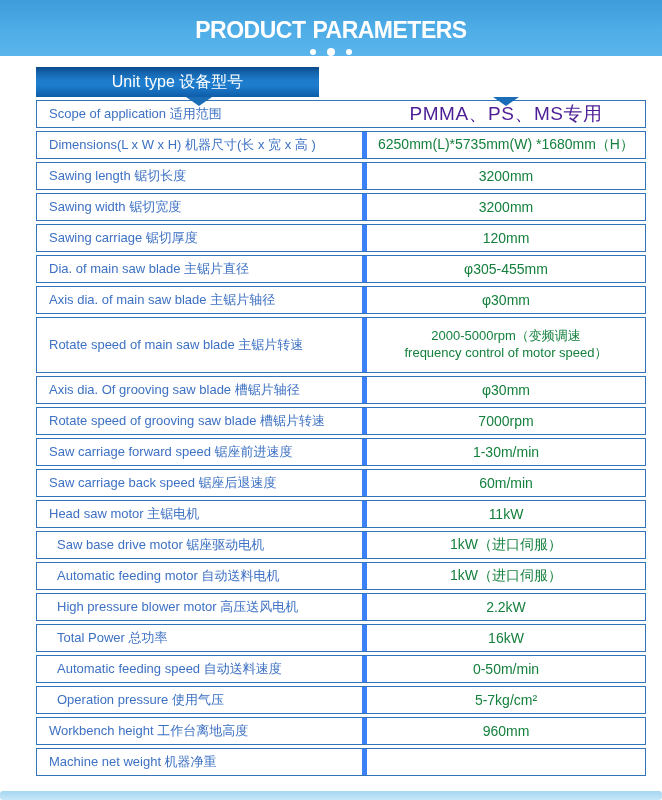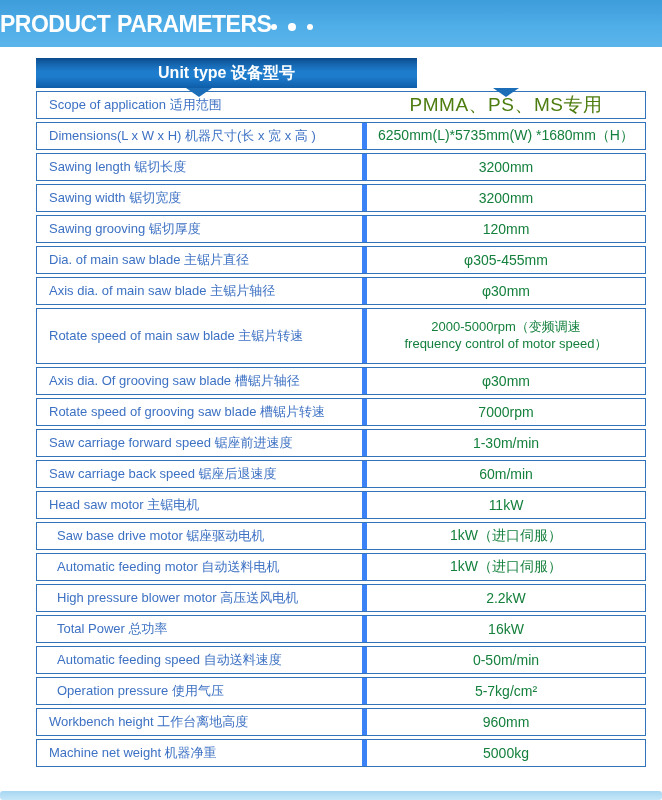--- a/index.html
+++ b/index.html
@@ -10,9 +10,9 @@
   }
   
   .banner {
-    height:47px; width:662px;
+    height:56px; width:662px;
     background:linear-gradient(180deg,#3d9cda 0%,#4fade7 55%,#5bb5ec 100%);
-    display:flex; flex-direction:row; align-items:center; justify-content:flex-start;
+    display:flex; flex-direction:column; align-items:center; justify-content:flex-end;
   }
   .banner-title {
     color:#ffffff; font-size:23px; font-weight:bold;

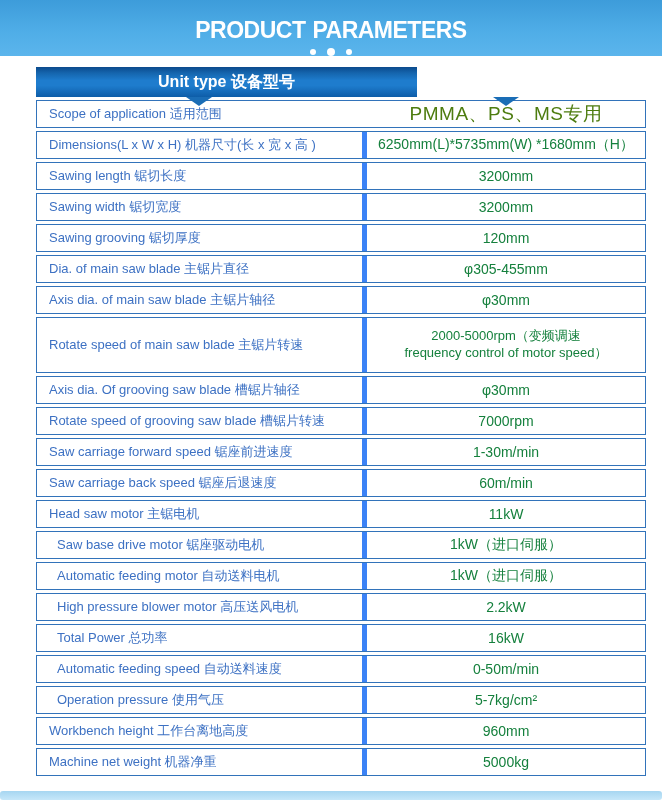--- a/index.html
+++ b/index.html
@@ -29,7 +29,7 @@
     background:linear-gradient(180deg,#0b4a8c 0%,#1565ad 20%,#1e7ccd 45%,#1e7ccd 62%,#0e5da8 100%);
     color:#ffffff; display:flex; align-items:center; justify-content:center; height:30px;
   }
-  .th-left  { width:381px; font-size:16px; font-weight:bold; }
+  .th-left  { width:283px; font-size:16px; font-weight:normal; }
   .th-right { flex:1; font-size:17px; font-weight:bold; }
   .tri {
     position:absolute; top:30px; width:0; height:0; z-index:3;

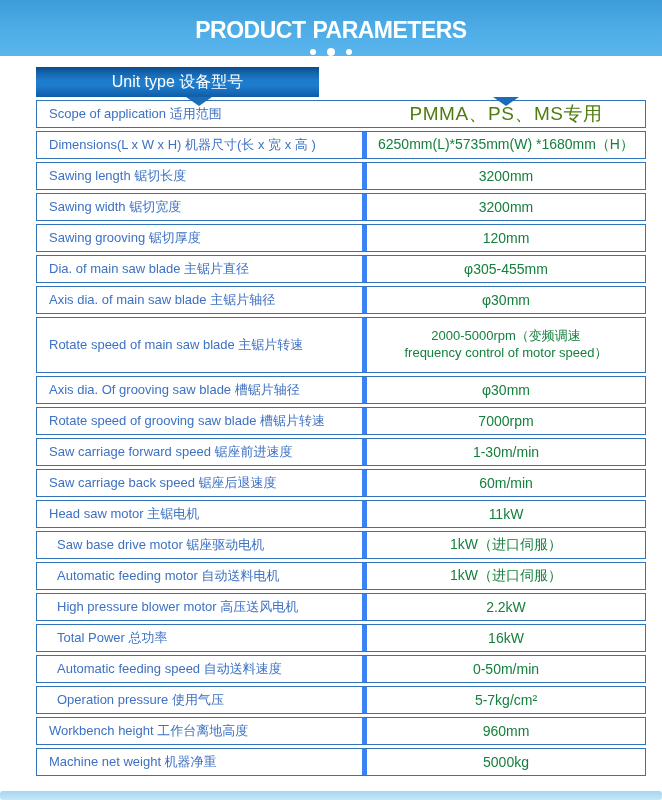--- a/index.html
+++ b/index.html
@@ -53,7 +53,7 @@
   }
   .row.first .cell.label { border-right:none; }
   .row.first { border-color:#3273ba;justify-content:flex-end; }
-  .row.first .cell.value { font-size:19px; color:#4d7c0f; letter-spacing:0.5px; }
+  .row.first .cell.value { font-size:19px; color:#4c1d95; letter-spacing:0.5px; }
   .row.tall .cell.value { font-size:13px; line-height:1.3; white-space:pre-line; }
   
   .bottom-bar {

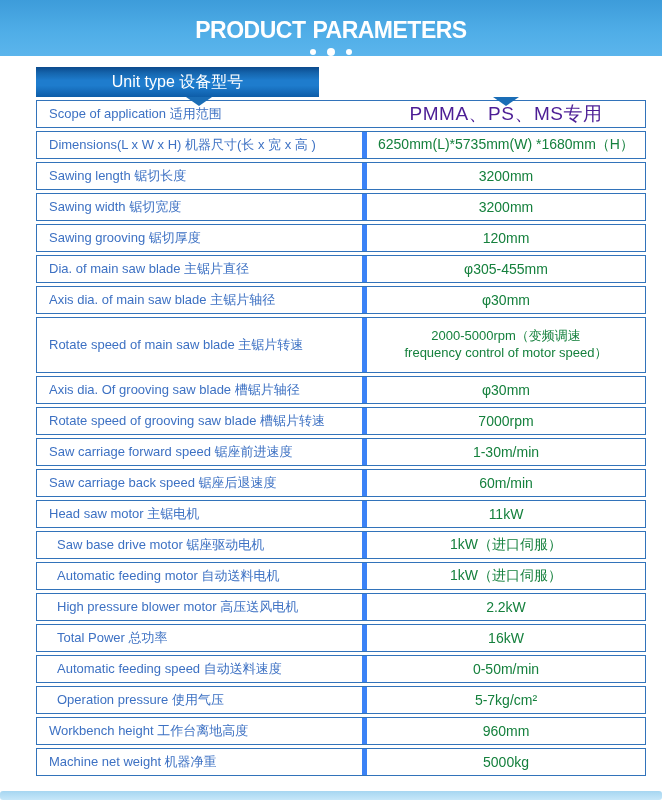--- a/index.html
+++ b/index.html
@@ -98,7 +98,7 @@
     <div class="cell value">3200mm</div>
   </div>
   <div class="row">
-    <div class="cell label">Sawing grooving 锯切厚度</div>
+    <div class="cell label">Sawing carriage 锯切厚度</div>
     <div class="cell value">120mm</div>
   </div>
   <div class="row">

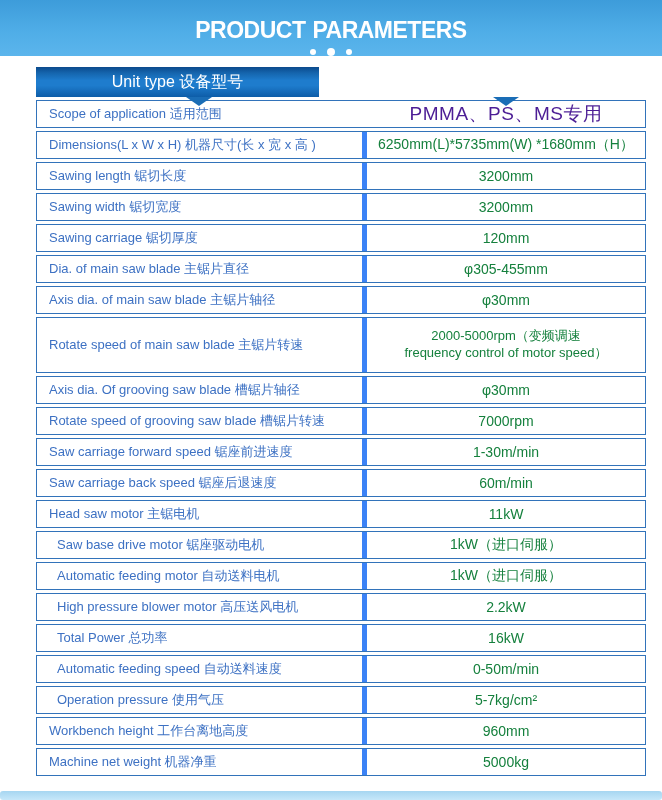--- a/index.html
+++ b/index.html
@@ -164,7 +164,6 @@
   </div>
   <div class="row">
     <div class="cell label">Machine net weight 机器净重</div>
-    <div class="cell value">5000kg</div>
   </div>
 </div>
 

